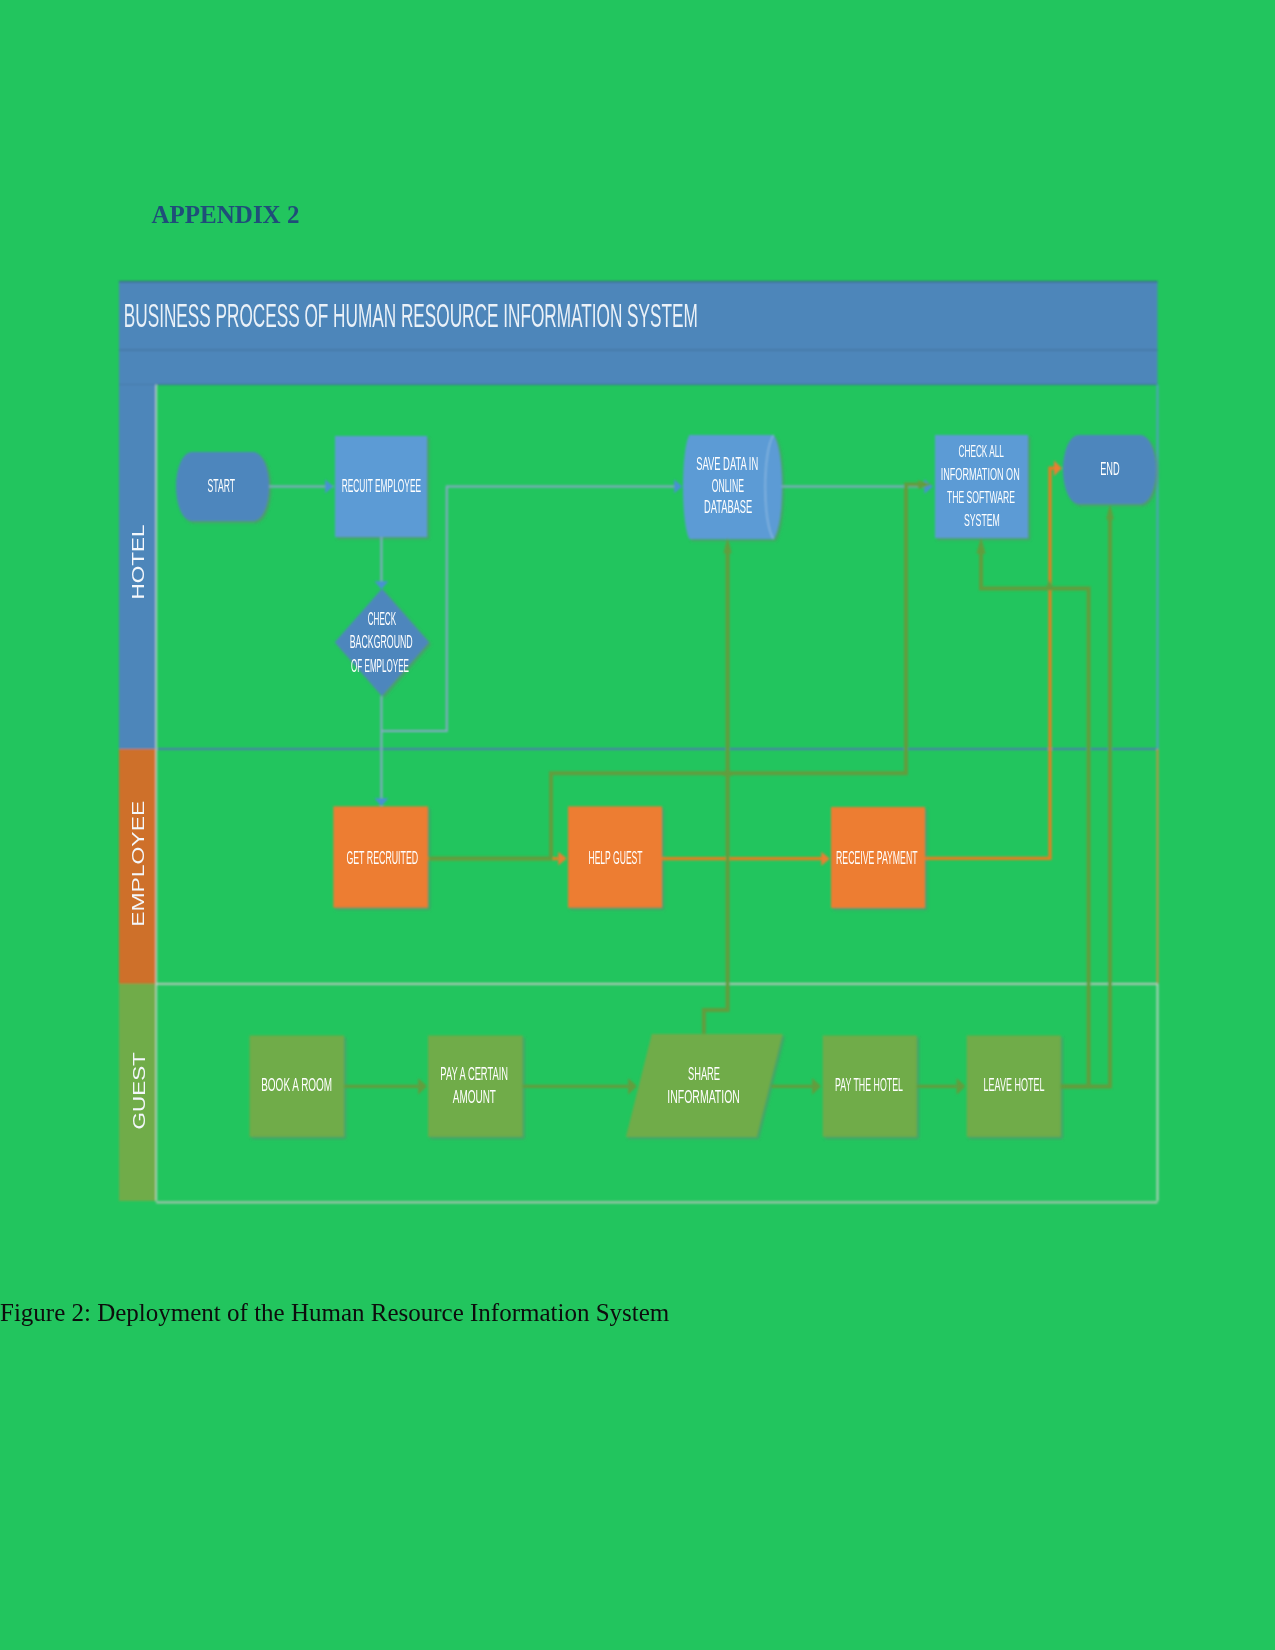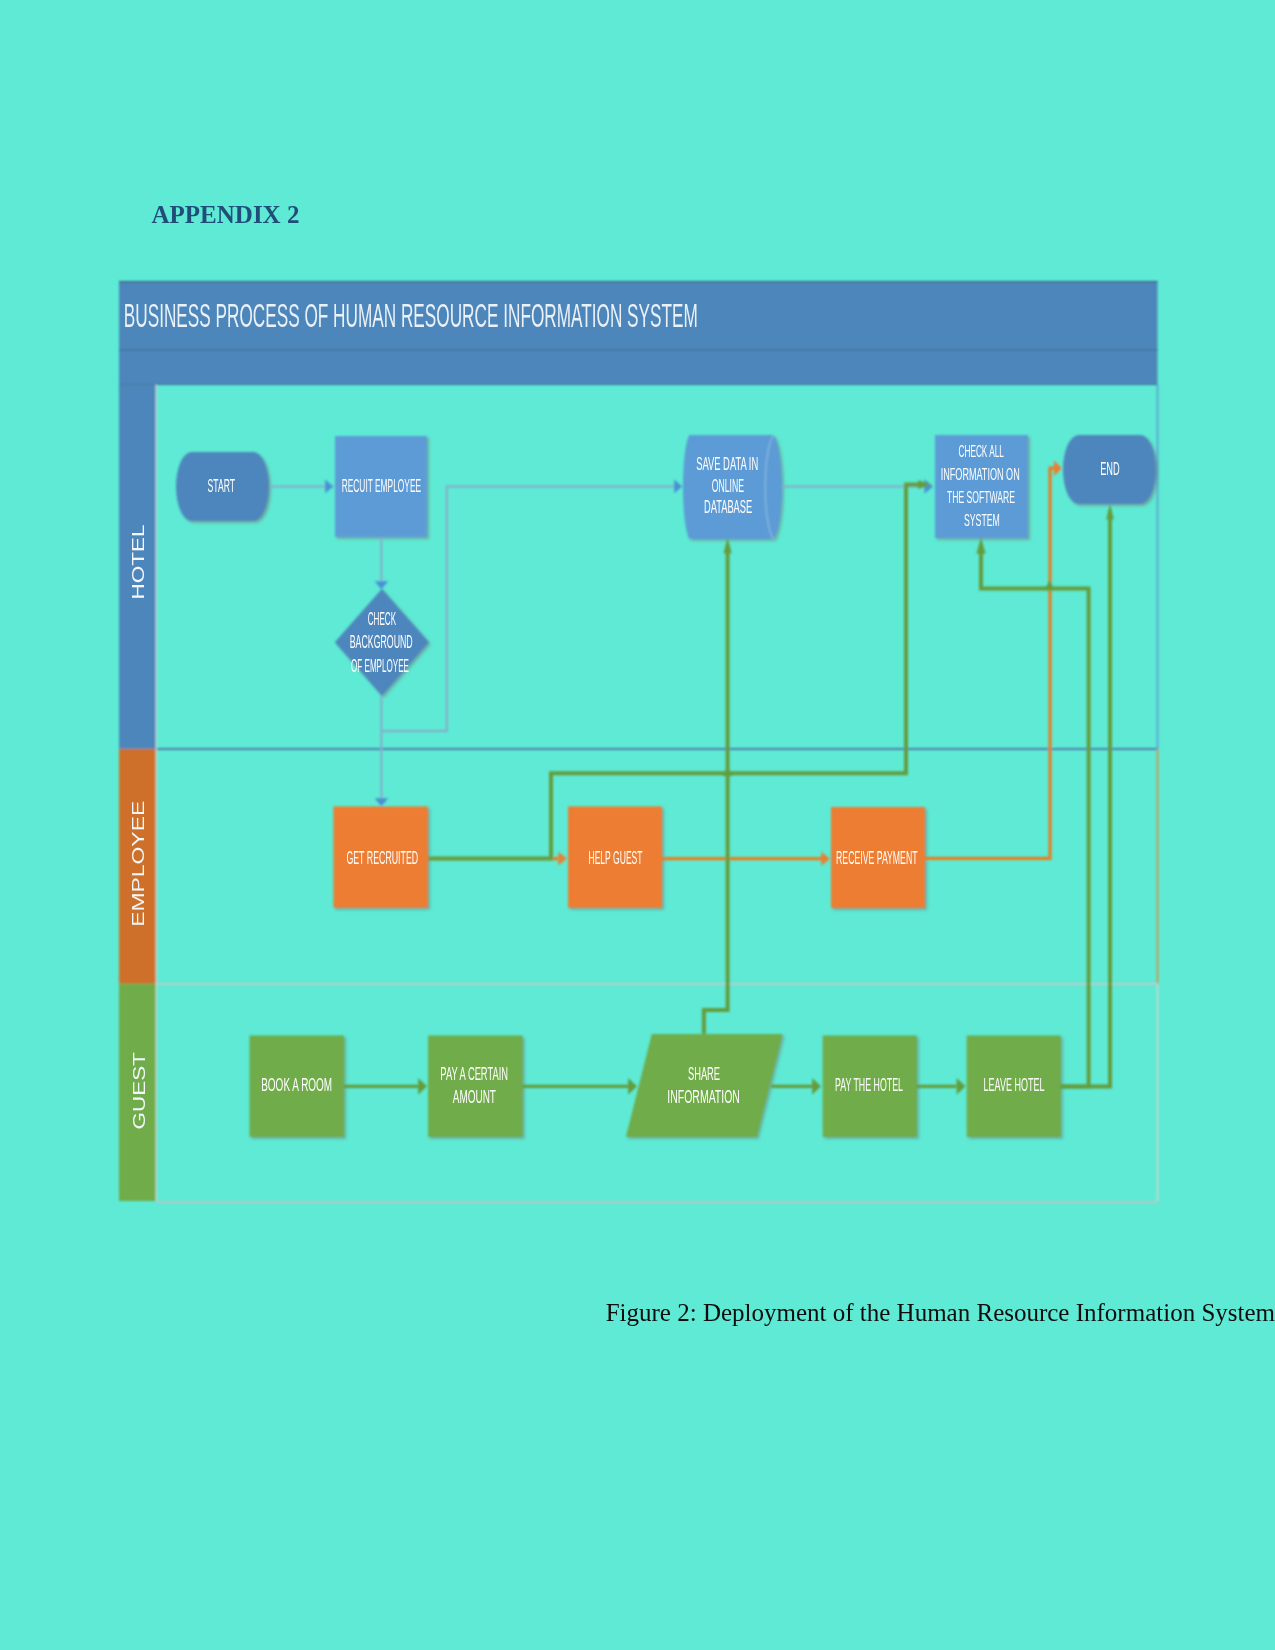--- a/index.html
+++ b/index.html
@@ -6,7 +6,7 @@
   html,body{margin:0;padding:0;background:#ffffff;}
   body{width:1275px;height:1650px;position:relative;overflow:hidden;
        font-family:"Liberation Sans",sans-serif;-webkit-font-smoothing:antialiased;}
-  .page{position:absolute;left:0;top:0;width:1275px;height:1650px;background:#5eead4;}
+  .page{position:absolute;left:0;top:0;width:1275px;height:1650px;background:#22c55e;}
   #appendix-title{position:absolute;left:151.5px;top:203px;font-family:"Liberation Serif",serif;
       font-weight:bold;font-size:25px;color:#1F4E79;white-space:nowrap;line-height:24px;}
   #figure-caption{position:absolute;left:0;top:1300px;width:1275px;text-align:right;

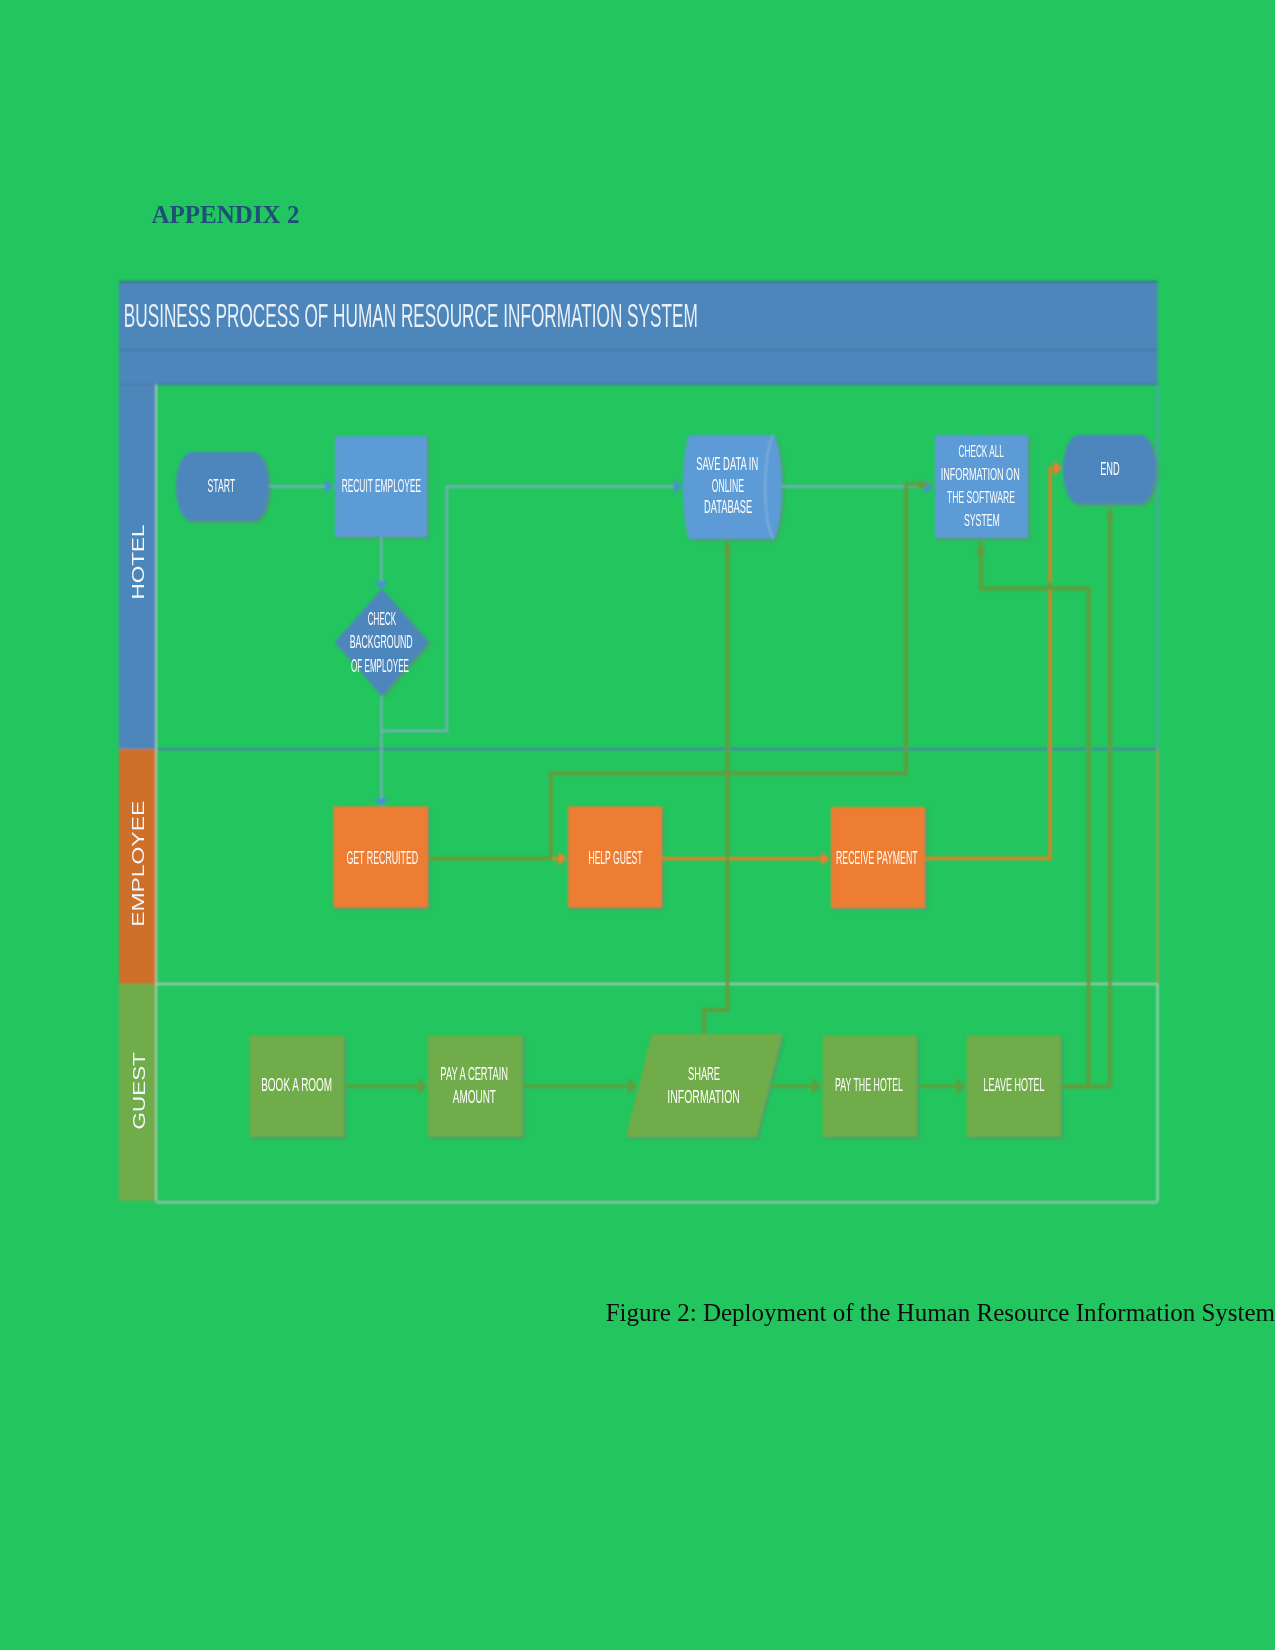--- a/index.html
+++ b/index.html
@@ -9,7 +9,7 @@
   .page{position:absolute;left:0;top:0;width:1275px;height:1650px;background:#22c55e;}
   #appendix-title{position:absolute;left:151.5px;top:203px;font-family:"Liberation Serif",serif;
       font-weight:bold;font-size:25px;color:#1F4E79;white-space:nowrap;line-height:24px;}
-  #figure-caption{position:absolute;left:0;top:1300px;width:1275px;text-align:right;
+  #figure-caption{position:absolute;left:0;top:1300px;width:1275px;text-align:left;
       font-family:"Liberation Serif",serif;font-size:25px;color:#0d0d0d;line-height:25px;}
   #diagram-svg{position:absolute;left:0;top:0;}
   .nodetext{font-family:"Liberation Sans",sans-serif;fill:#ffffff;text-anchor:middle;}

